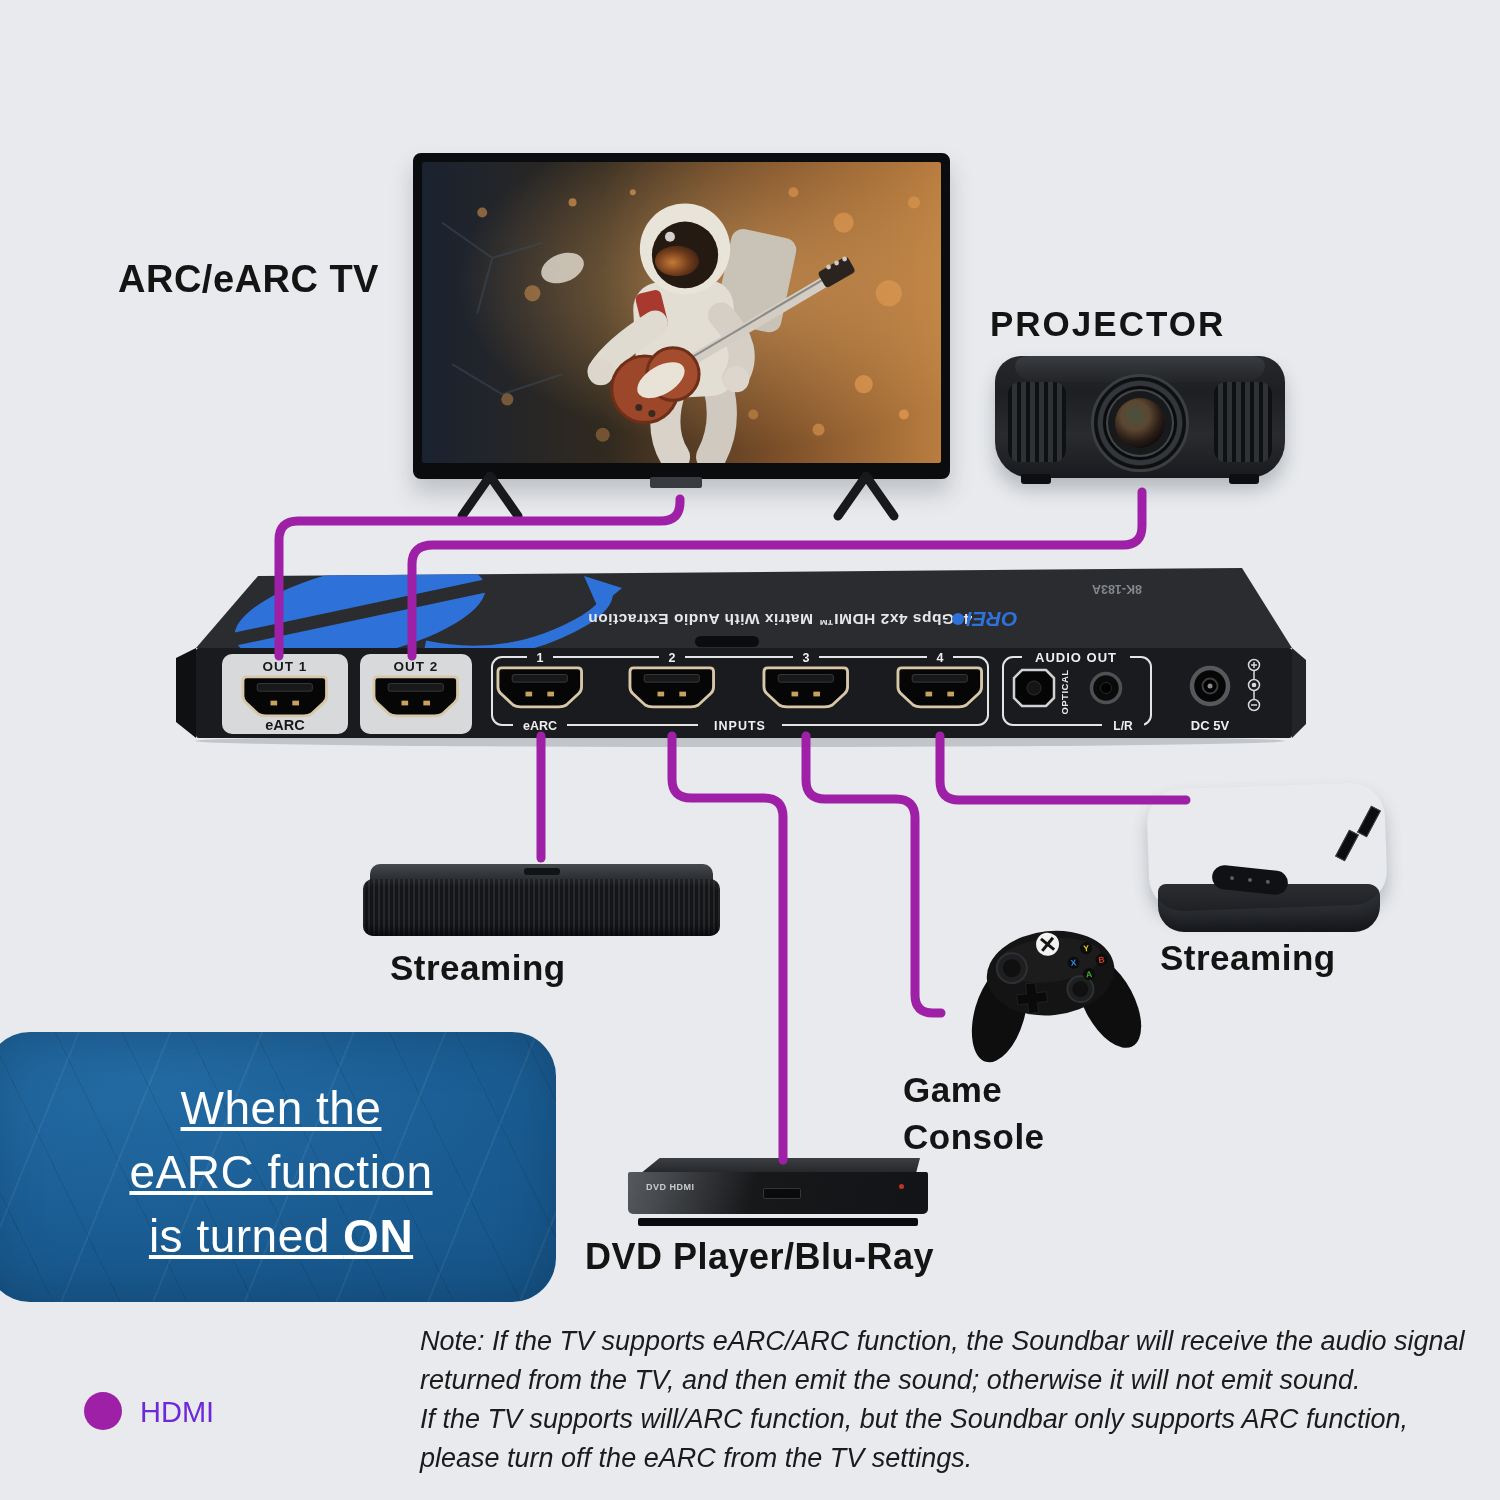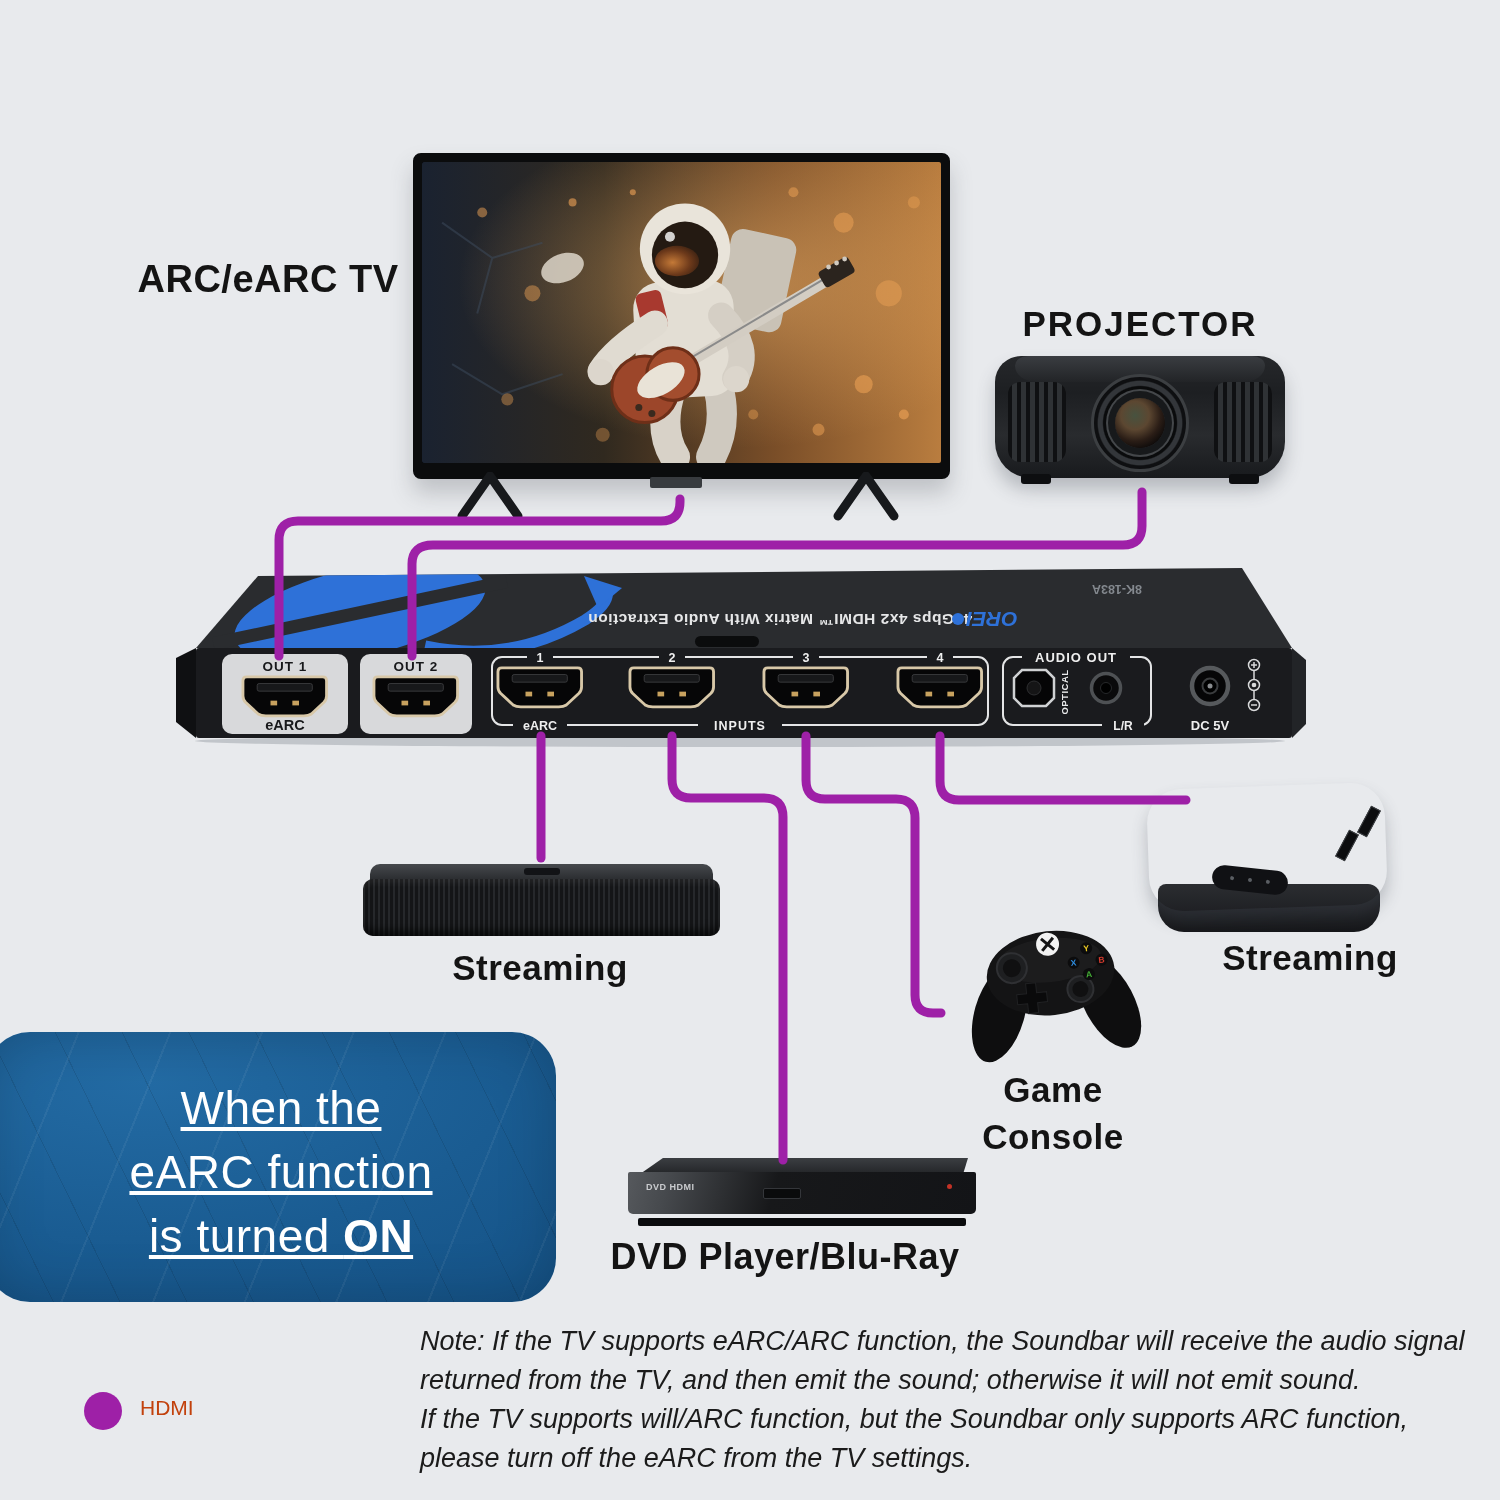--- a/index.html
+++ b/index.html
@@ -8,7 +8,7 @@
   .abs{position:absolute;}
 
   
-  .devlabel{font-weight:600;color:#141414;text-align:center;letter-spacing:.5px;}
+  .devlabel{font-weight:600;color:#141414;letter-spacing:.5px;}
   .lbl-tv{left:118px;top:258px;width:300px;font-size:38px;}
   .lbl-proj{left:990px;top:304px;width:300px;font-size:35px;letter-spacing:2px;}
   .lbl-sb{left:390px;top:948px;width:300px;font-size:35px;}

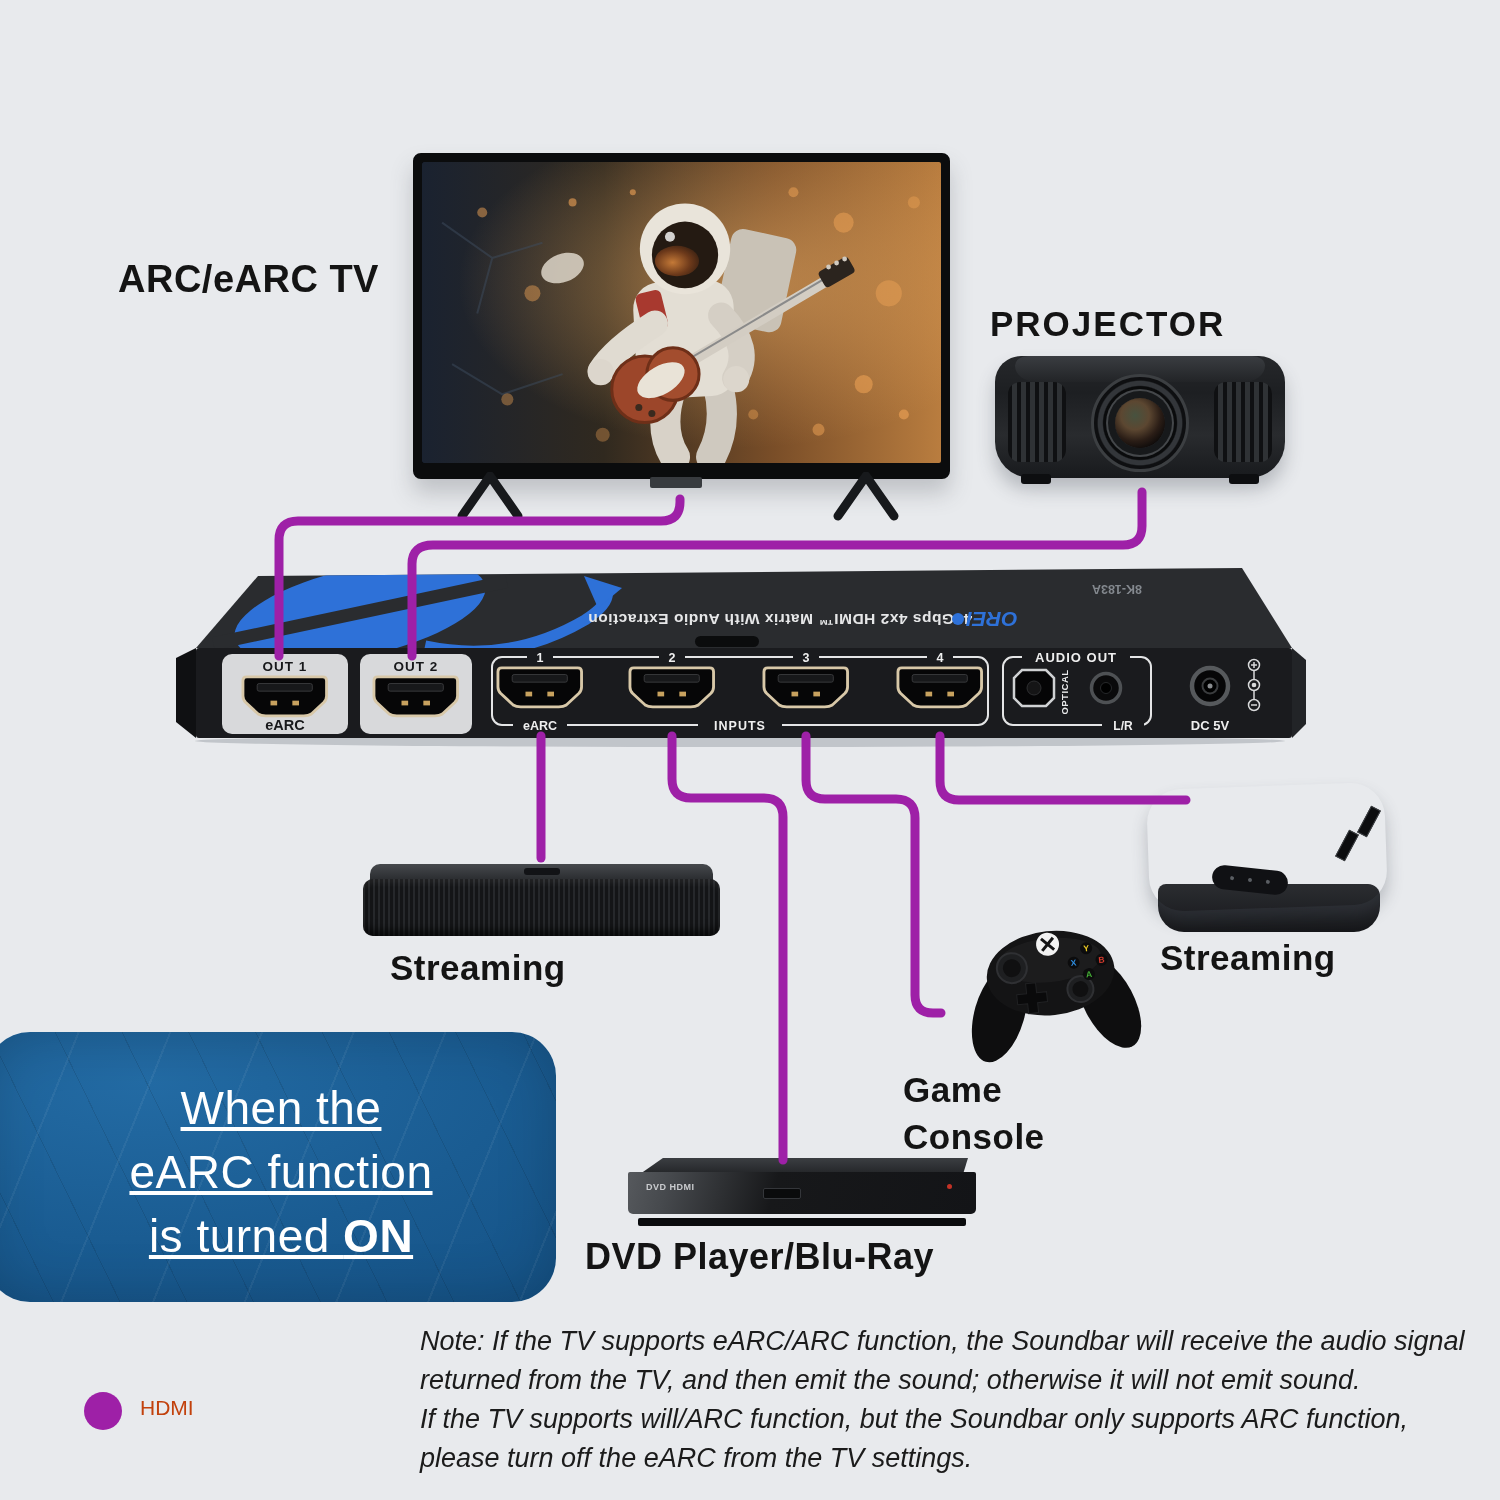--- a/index.html
+++ b/index.html
@@ -63,7 +63,7 @@
   .st-usb.u2{left:206px;top:30px;transform:rotate(-62deg);}
 
   
-  .dvd{left:628px;top:1158px;width:348px;height:68px;}
+  .dvd{left:628px;top:1158px;width:300px;height:68px;}
   .dvd-top{position:absolute;left:12px;right:8px;top:0;height:16px;background:linear-gradient(180deg,#3b3e42,#232528);
            clip-path:polygon(7% 0,100% 0,98.5% 100%,0 100%);}
   .dvd-front{position:absolute;left:0;right:0;top:14px;height:42px;border-radius:2px 2px 5px 5px;

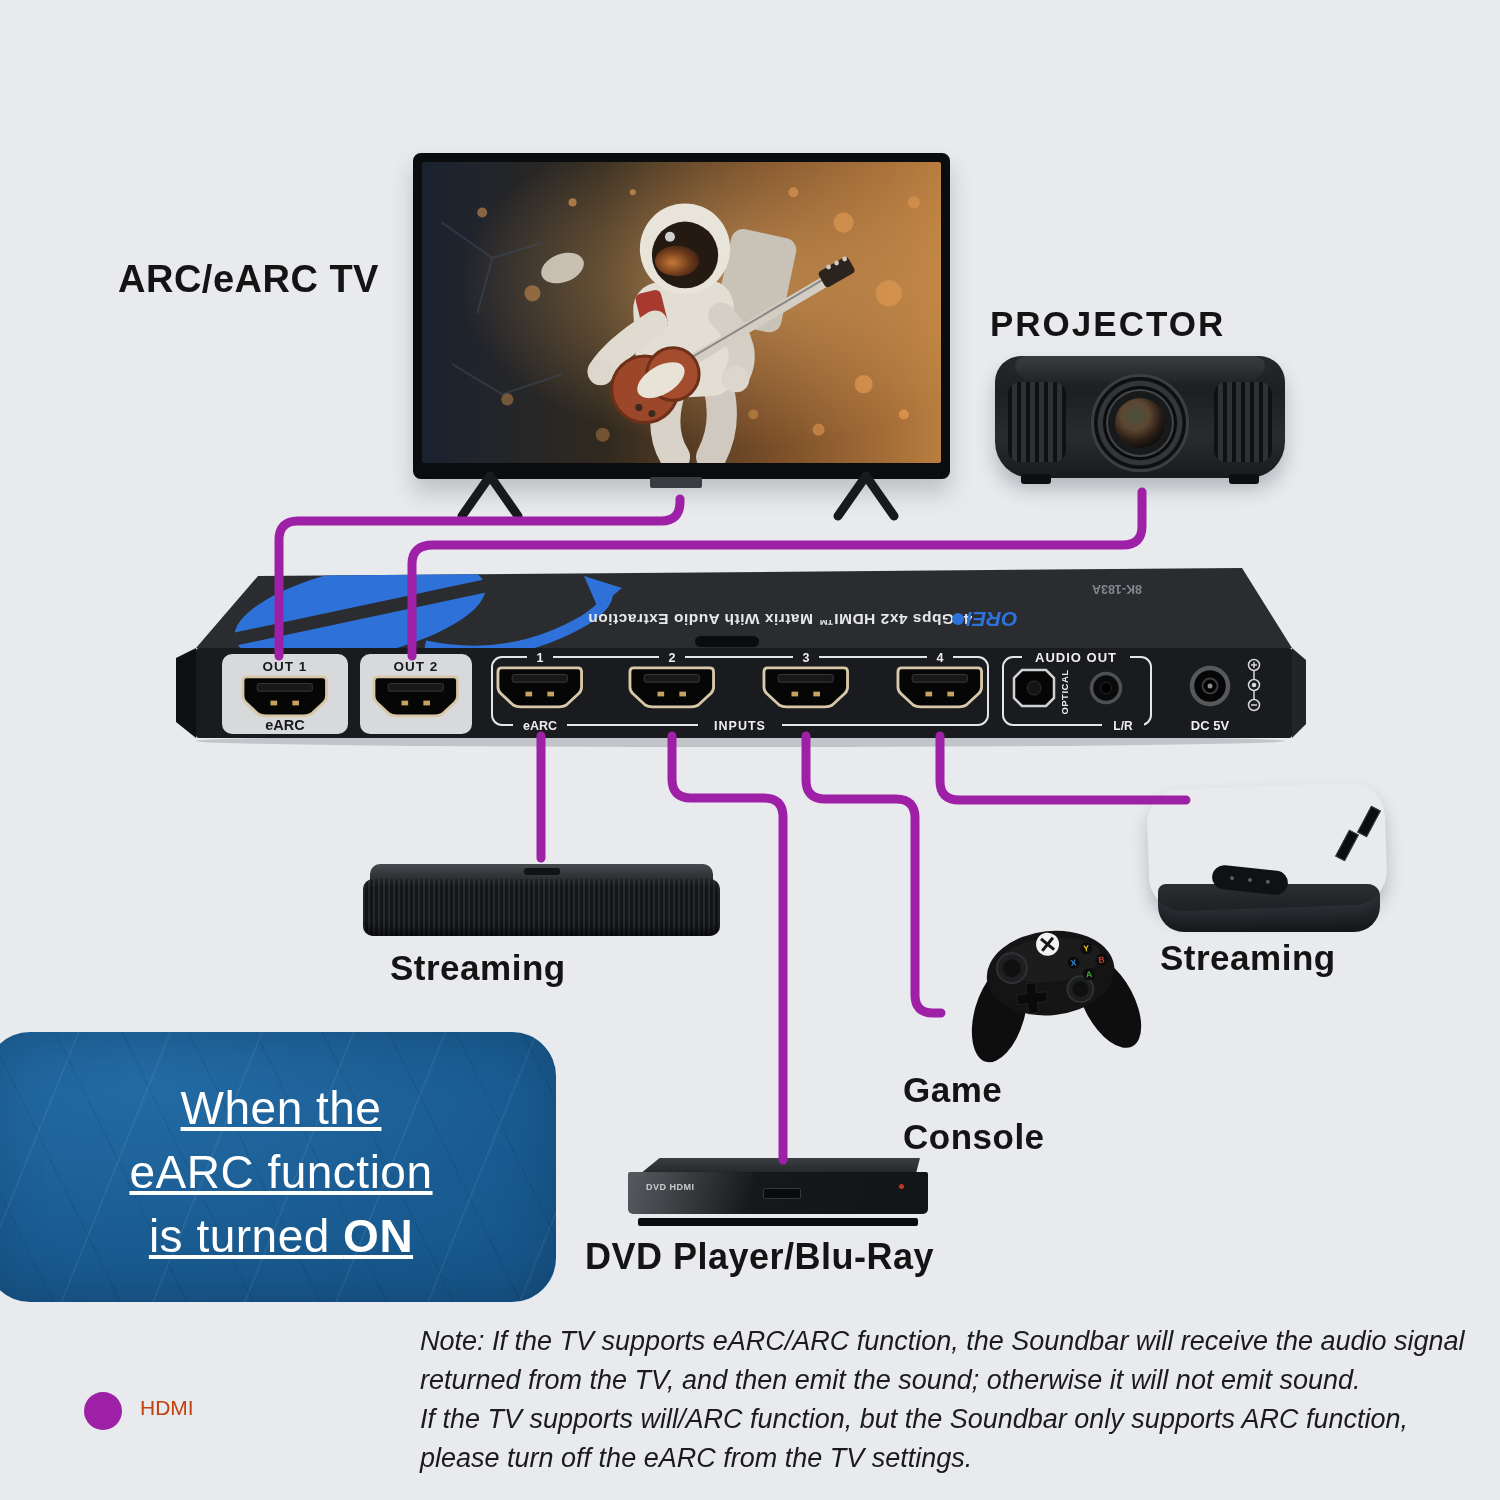--- a/index.html
+++ b/index.html
@@ -86,7 +86,7 @@
 
   
   .dot{left:84px;top:1392px;width:38px;height:38px;border-radius:50%;}
-  .legend-txt{left:140px;top:1396px;font-size:21px;color:#c2410c;font-weight:500;}
+  .legend-txt{left:140px;top:1396px;font-size:29px;color:#6d28d9;font-weight:500;}
 
   
   .note{left:420px;top:1322px;width:1070px;font-style:italic;font-size:27px;line-height:39px;color:#1b1b1b;}

